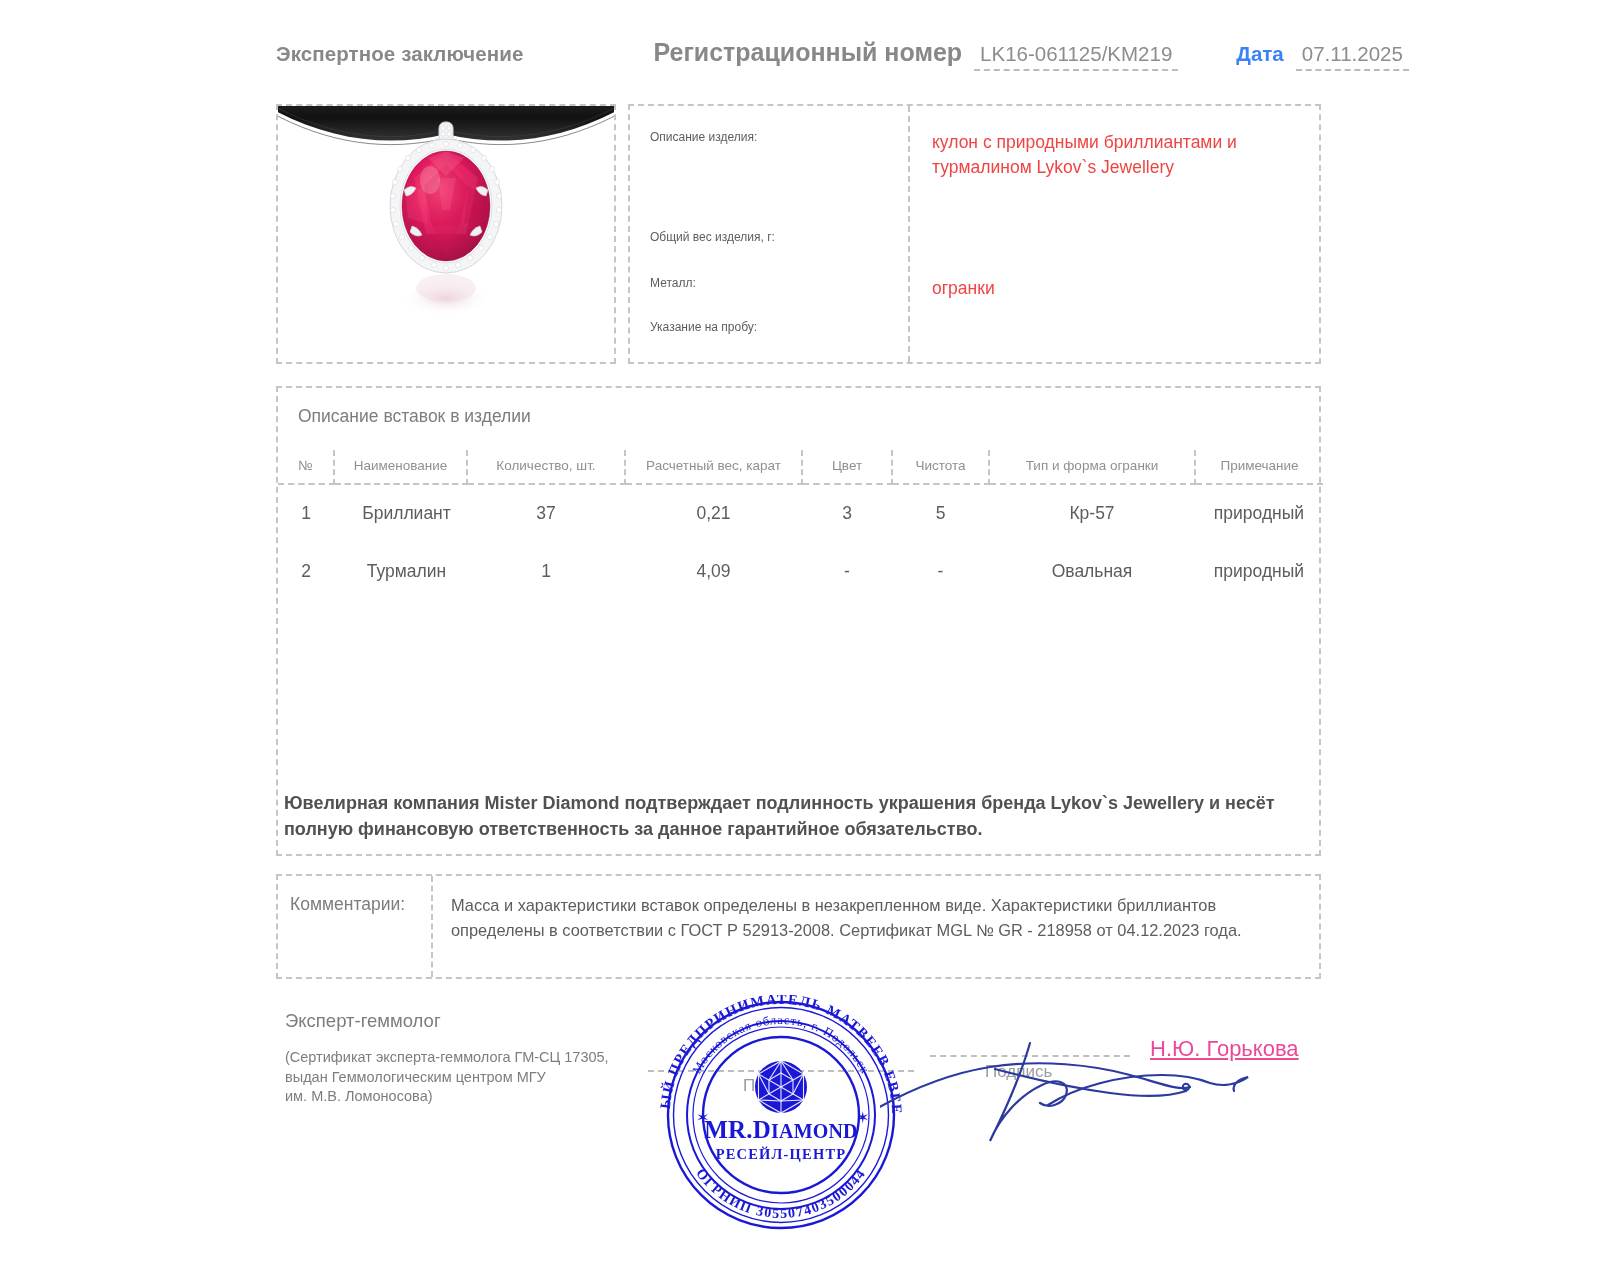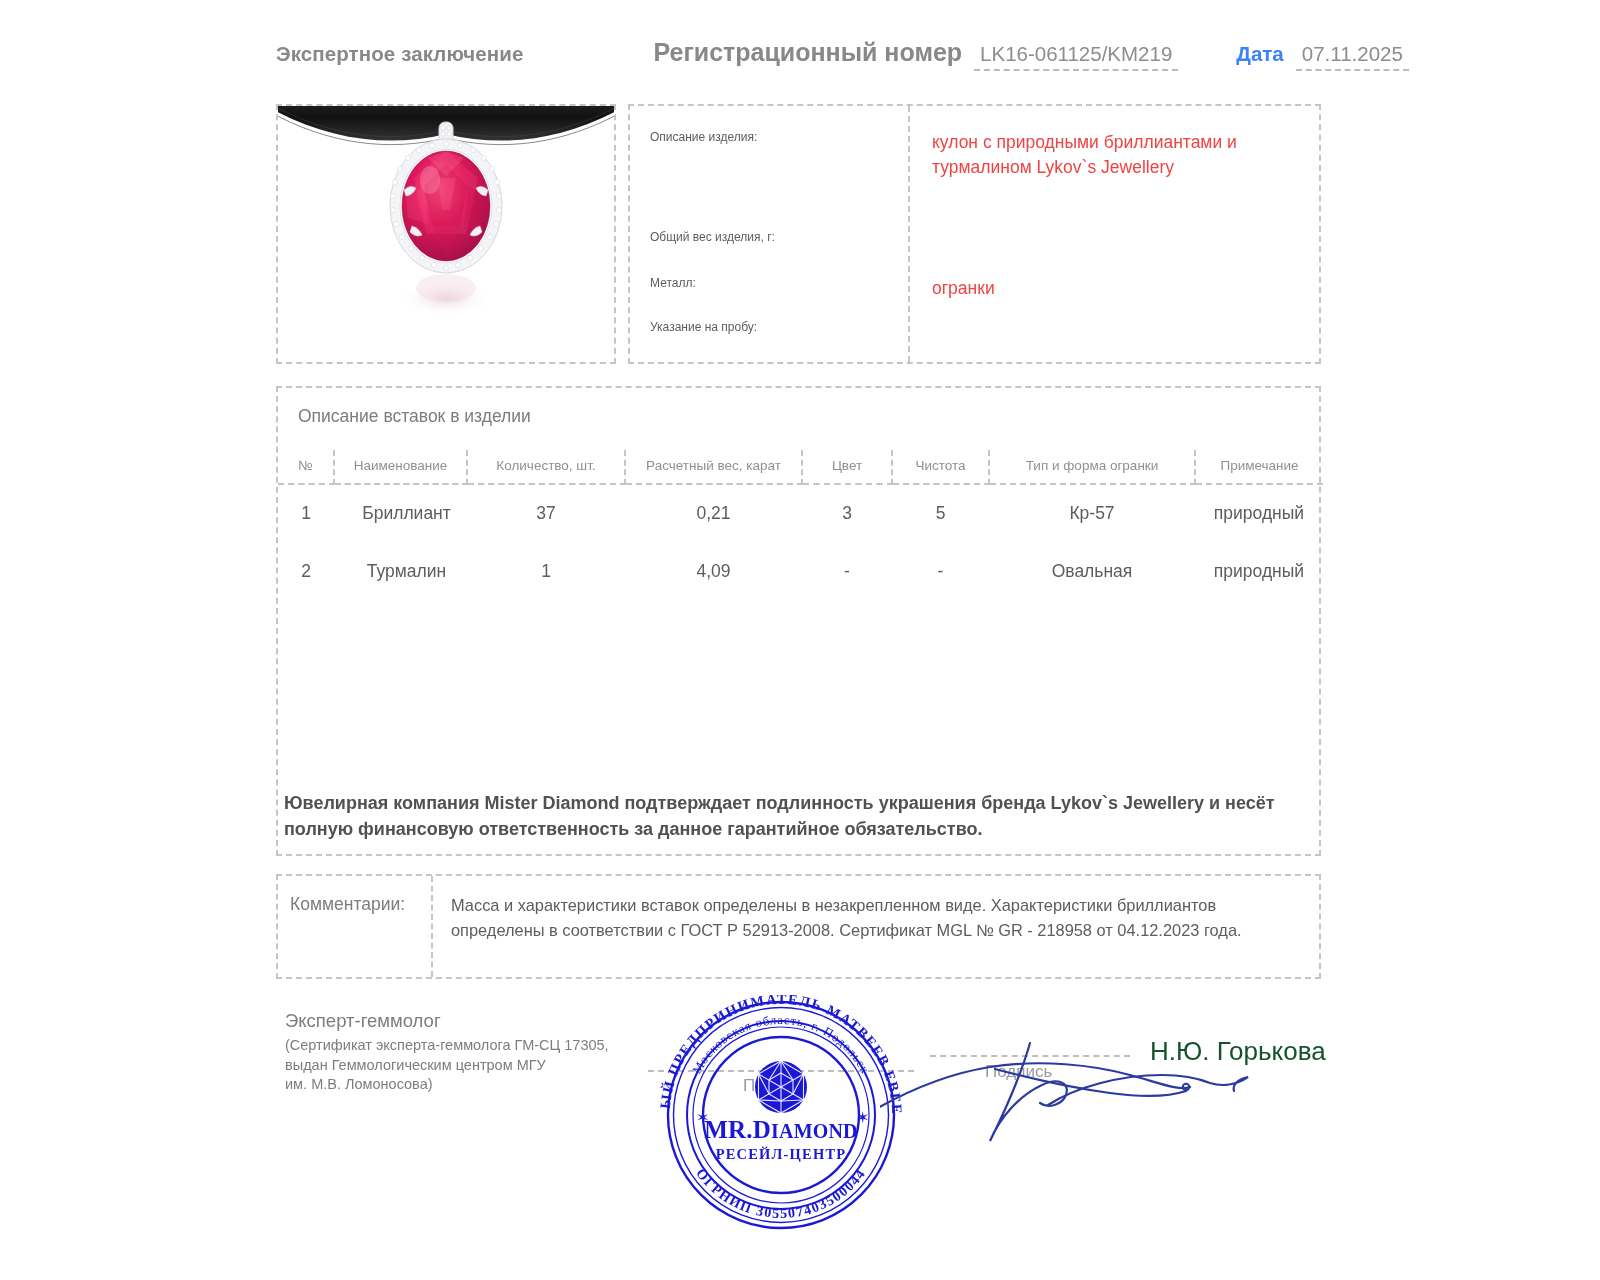--- a/index.html
+++ b/index.html
@@ -174,7 +174,7 @@
   .expert {
     position: absolute; left: 285px; top: 1010px; width: 400px;
   }
-  .expert-title { font-size: 18.5px; color: #7b7d7f; margin-bottom: 4px; }
+  .expert-title { font-size: 18.5px; color: #7b7d7f; margin-bottom: 16px; }
   .expert-sub { font-size: 14.5px; color: #7b7d7f; line-height: 1.36; }
 
   .stamp-area {

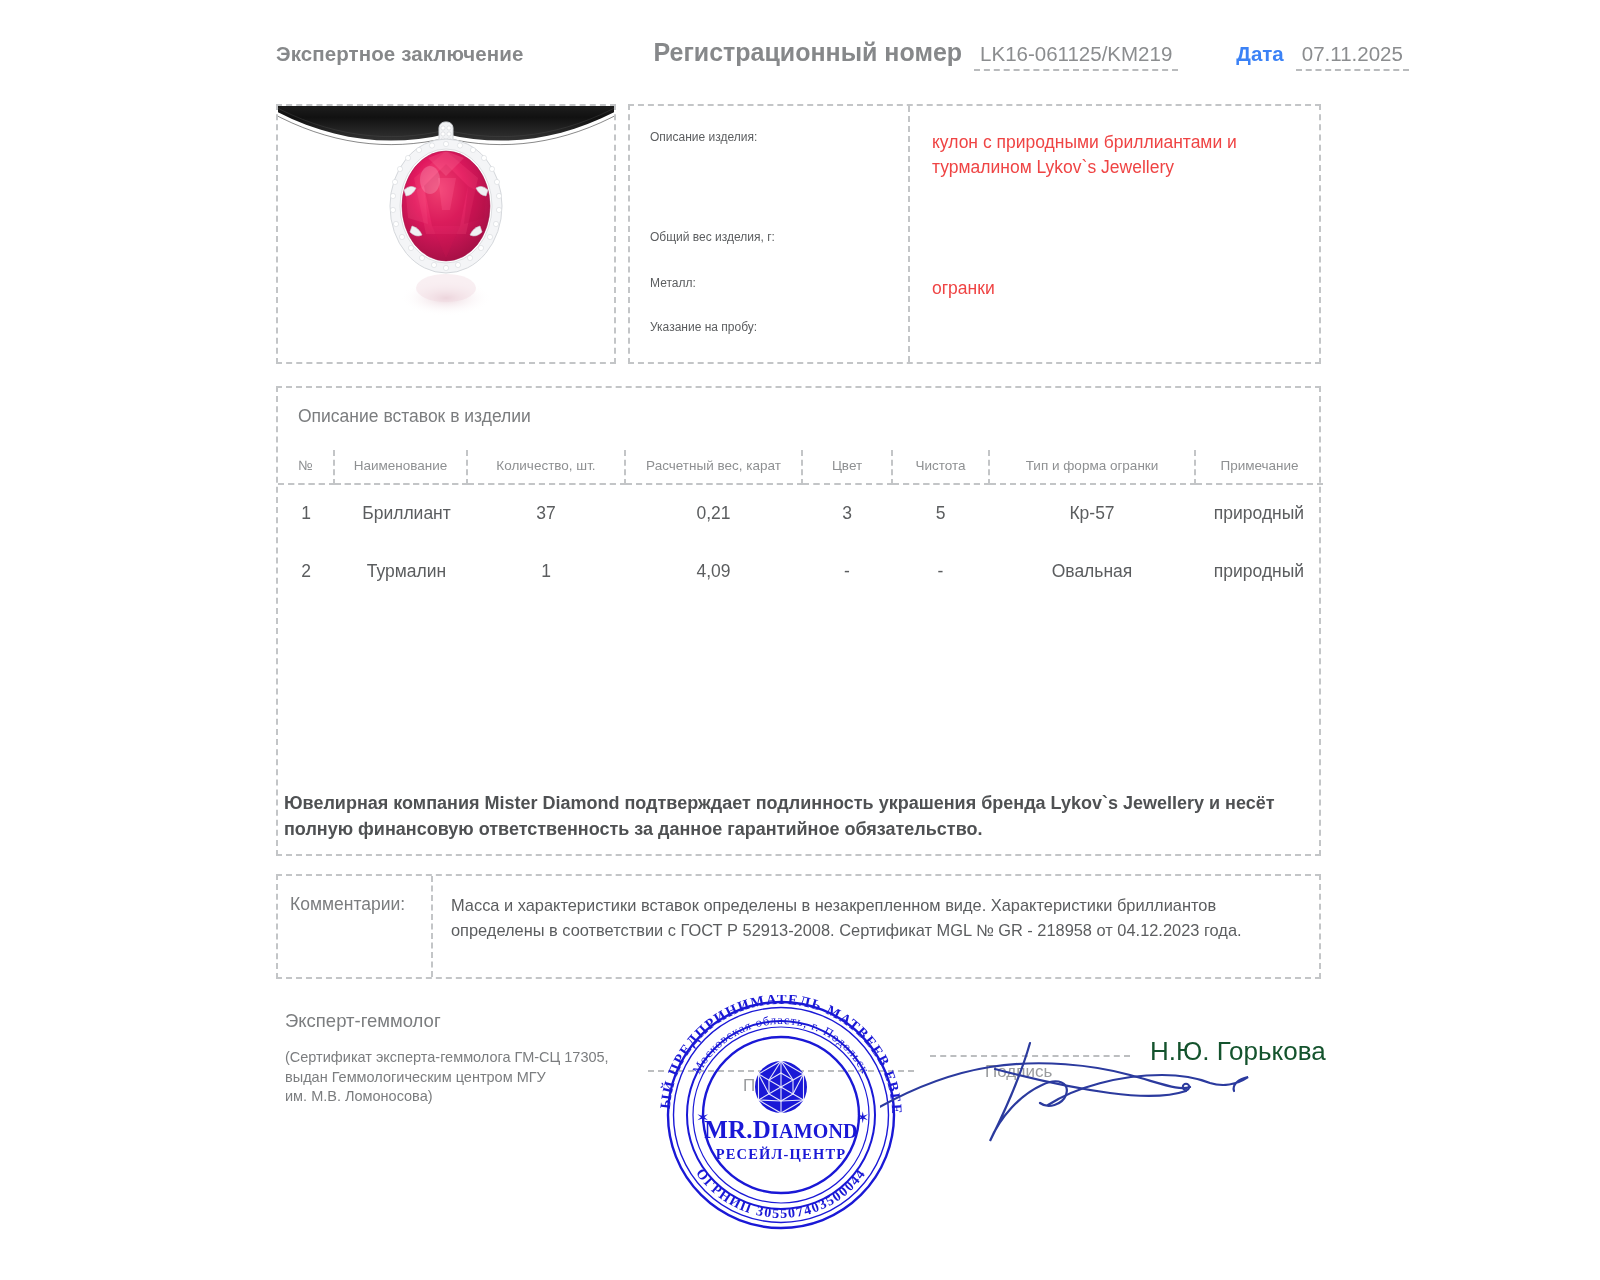--- a/index.html
+++ b/index.html
@@ -198,7 +198,7 @@
 
   .expert-name {
     position: absolute; left: 1150px; top: 1036px;
-    font-size: 26px; color: #14532d; white-space: nowrap;
+    font-size: 22px; color: #ec4899; white-space: nowrap; text-decoration: underline;
   }
 </style>
 </head>

